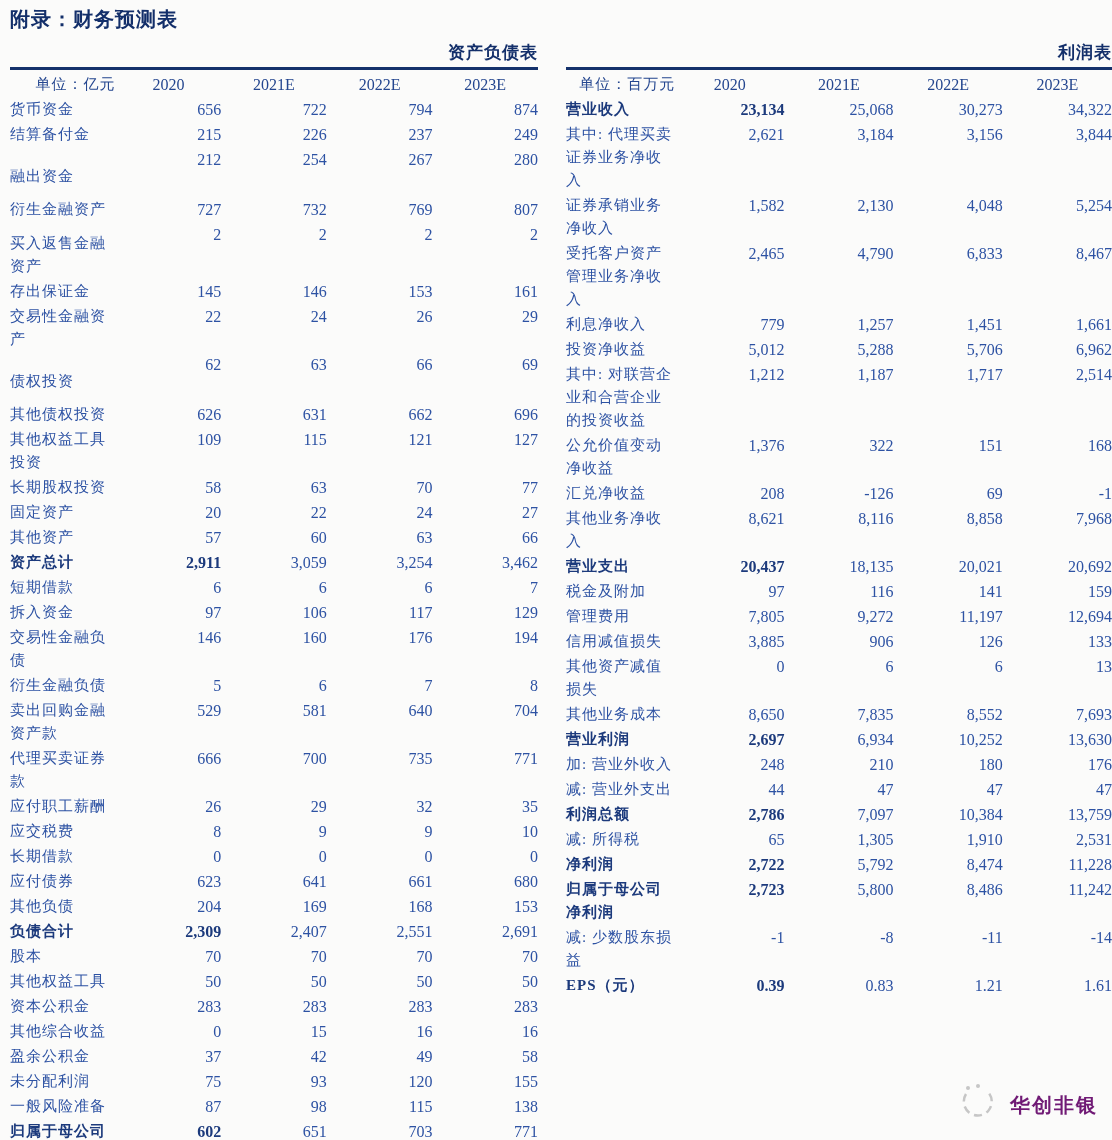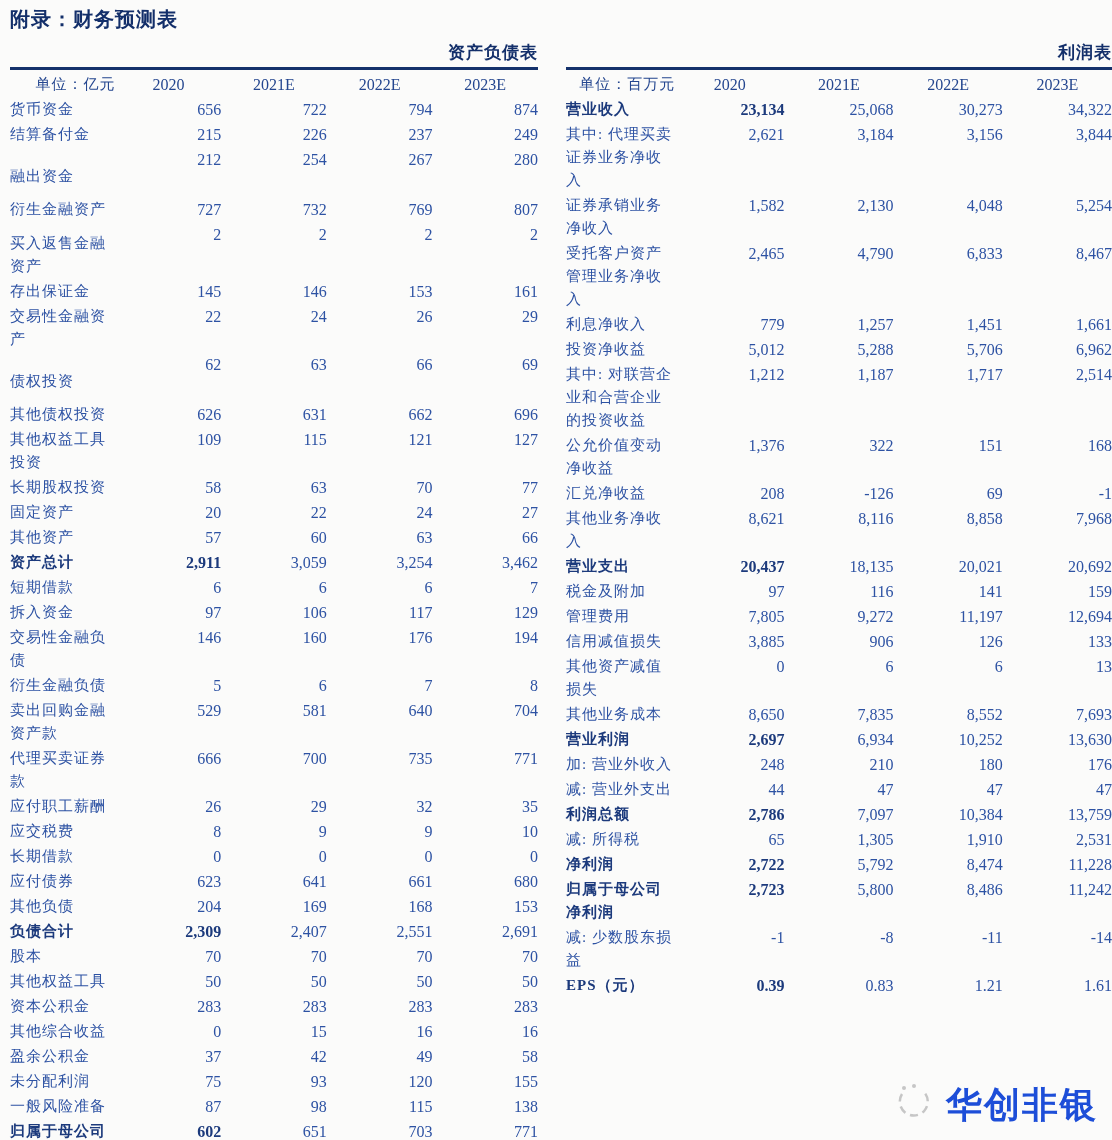--- a/index.html
+++ b/index.html
@@ -58,7 +58,7 @@
     color:#bdbdbd;
   }
   .wm-text{
-    font-size:36px;font-weight:bold;color:#1d4ed8;
+    font-size:20px;font-weight:bold;color:#701a75;
     font-family:"Liberation Sans","DejaVu Sans",sans-serif;
     letter-spacing:2px;
   }

